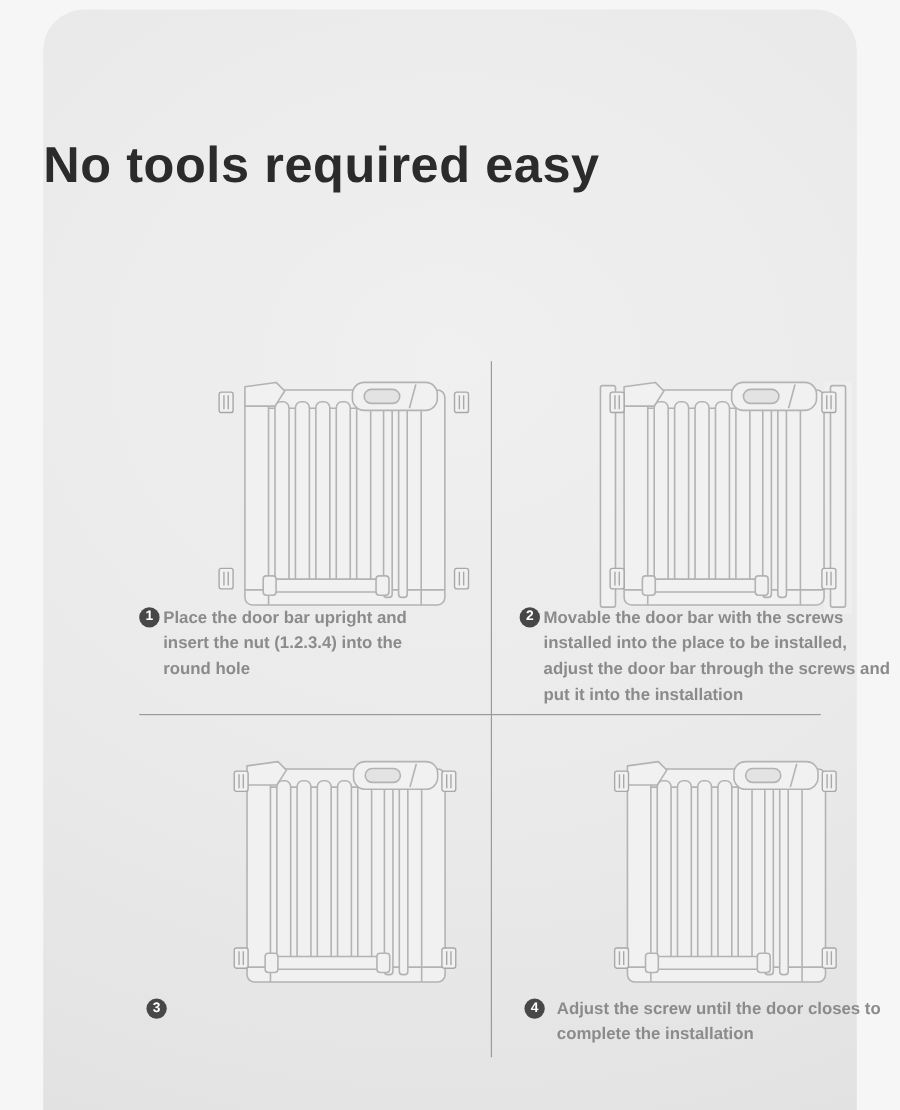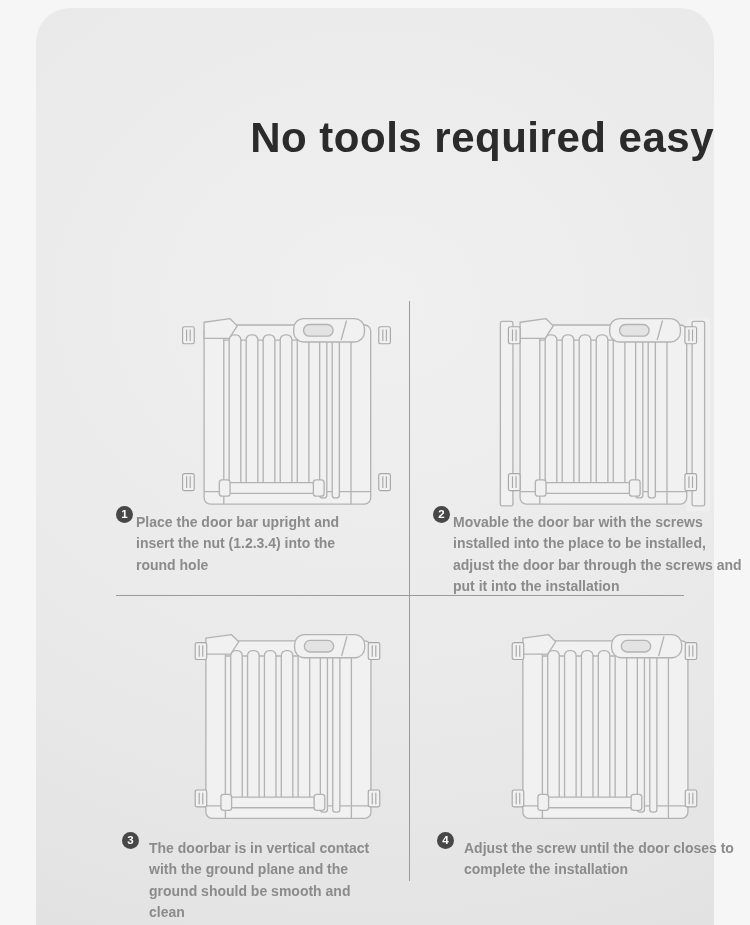--- a/index.html
+++ b/index.html
@@ -15,7 +15,7 @@
   .card{position:absolute;left:36px;top:8px;width:678px;height:917px;
         border-radius:34px 34px 0 0;
         background:radial-gradient(120% 75% at 50% 32%, #f0f0f0 0%, var(--card-bg) 62%, #e2e2e2 100%);}
-  .title{position:absolute;left:0;right:0;top:74px;text-align:right;
+  .title{position:absolute;left:0;right:0;top:74px;text-align:left;
          font-size:42px;font-weight:700;color:var(--title);line-height:1.33;letter-spacing:0.5px;}
   .title span{display:block;}
   .fig{position:absolute;}

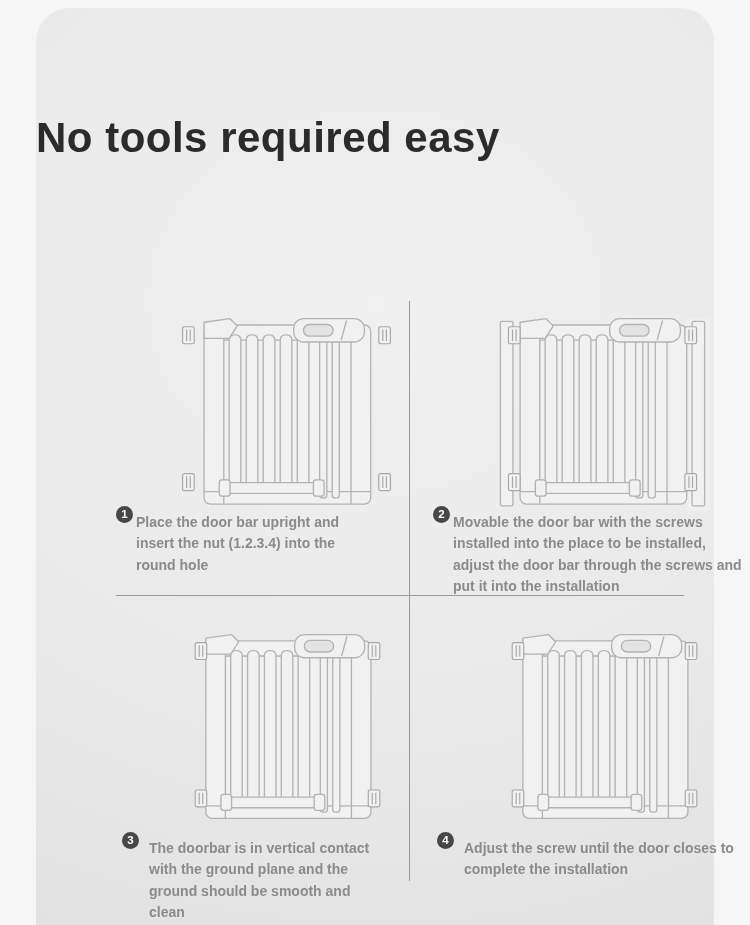--- a/index.html
+++ b/index.html
@@ -30,7 +30,7 @@
   .badge{flex:0 0 17px;width:17px;height:17px;margin-top:2px;border-radius:50%;
          background:var(--badge-bg);color:var(--badge-text);
          font-size:11.5px;font-weight:700;line-height:17px;text-align:center;}
-  .cap-text{margin:8px;font-size:14px;font-weight:700;color:var(--step-text);line-height:1.52;}
+  .cap-text{margin:0;font-size:14px;font-weight:700;color:var(--step-text);line-height:1.52;}
   .cap1{left:80px;top:496px;} .cap1 .cap-text{width:232px;margin-left:3px;}
   .cap2{left:397px;top:496px;} .cap2 .cap-text{width:292px;margin-left:3px;}
   .cap3{left:86px;top:822px;} .cap3 .cap-text{width:240px;margin-left:10px;}

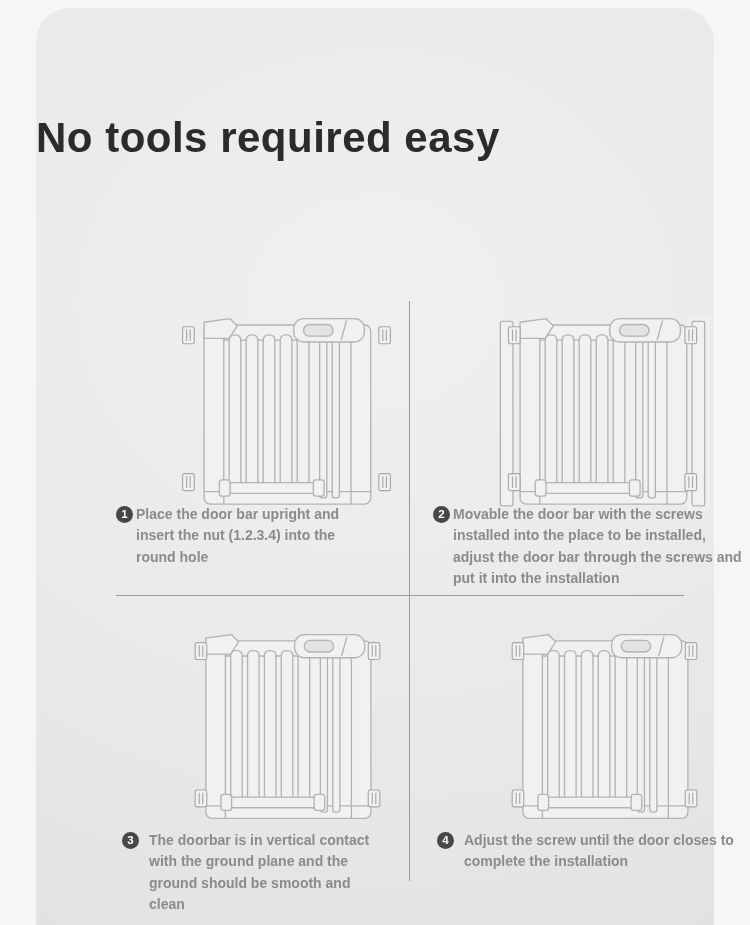--- a/index.html
+++ b/index.html
@@ -137,7 +137,6 @@
 
     <div class="caption cap3">
       <span class="badge">3</span>
-      <p class="cap-text">The doorbar is in vertical contact with the ground plane and the ground should be smooth and clean</p>
     </div>
 
     <div class="caption cap4">

